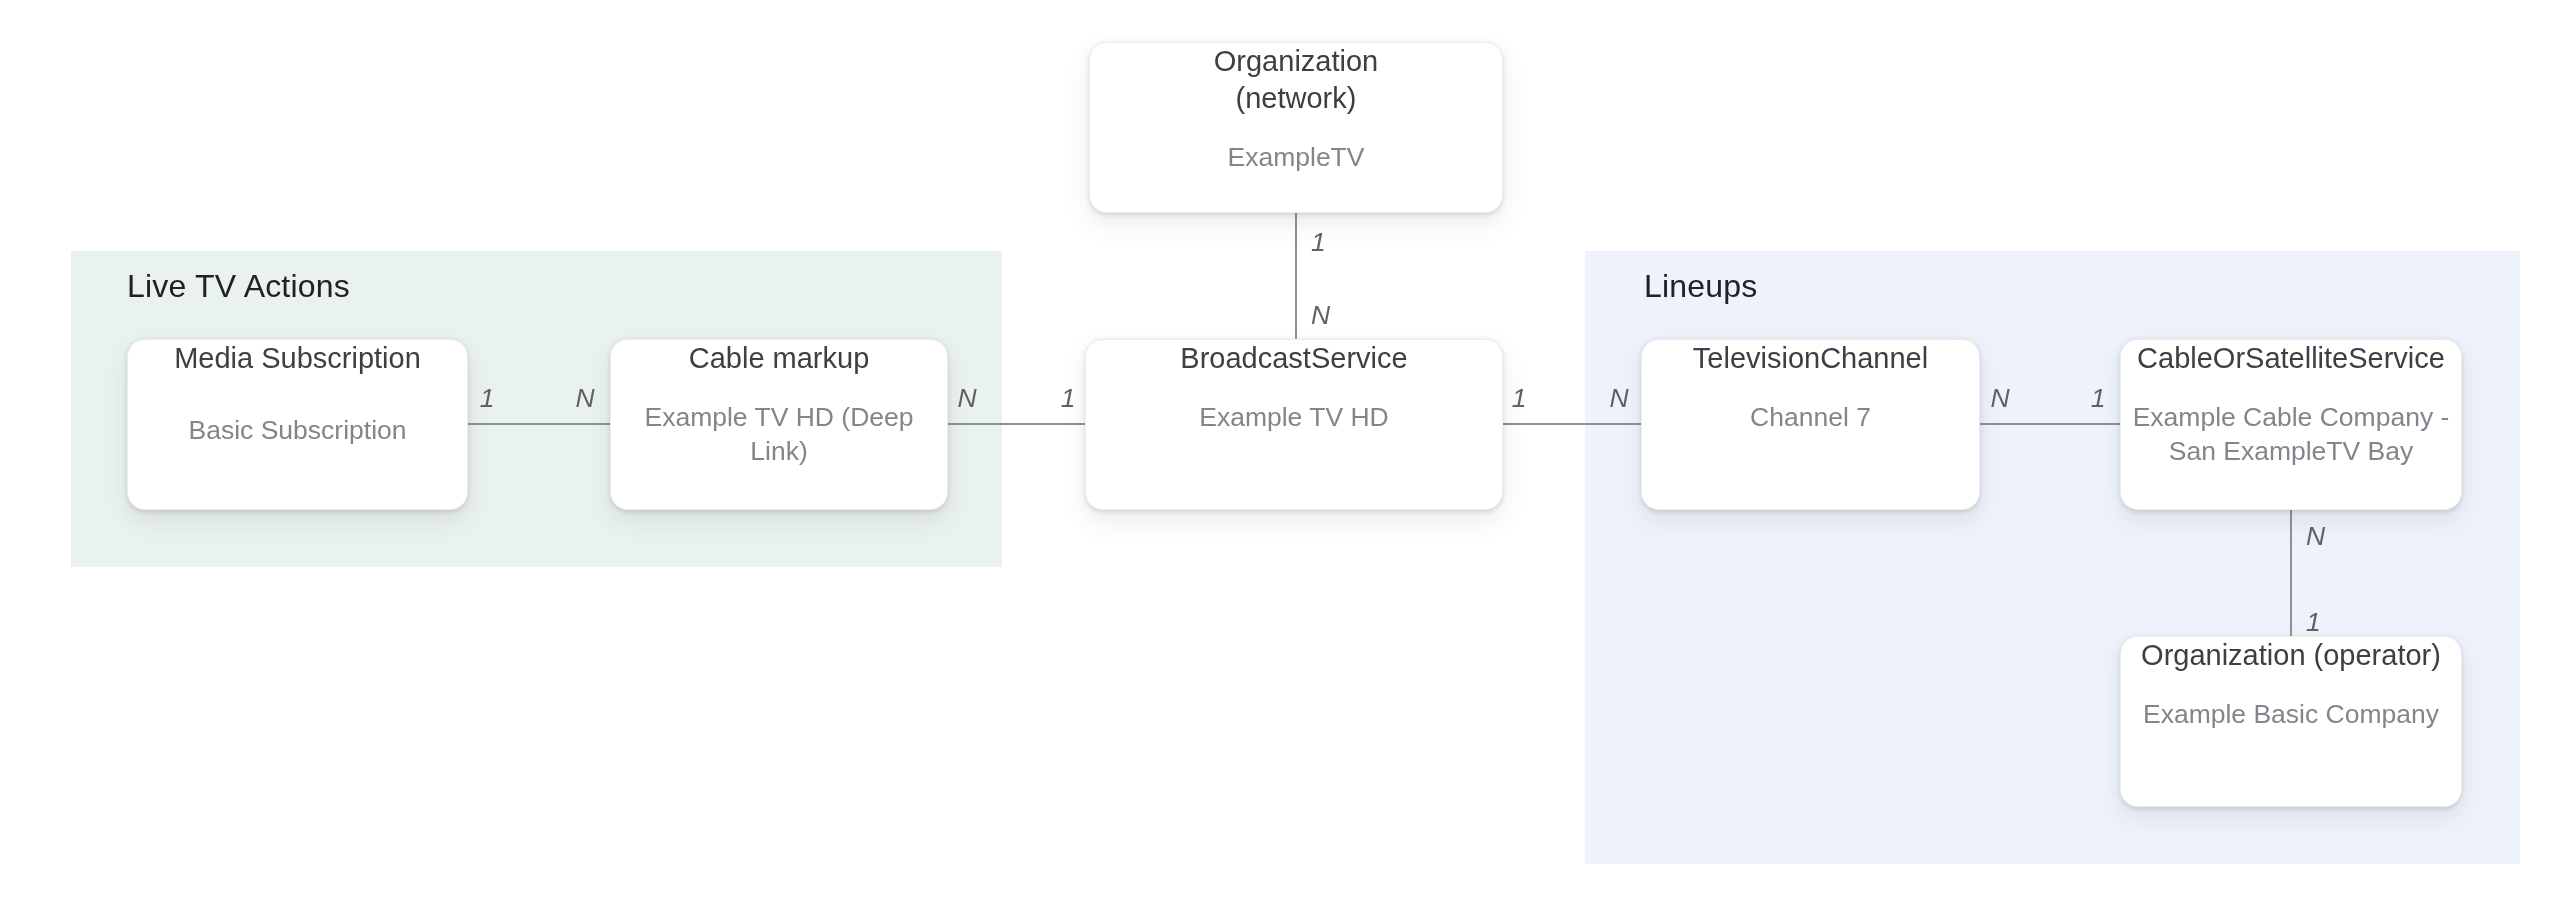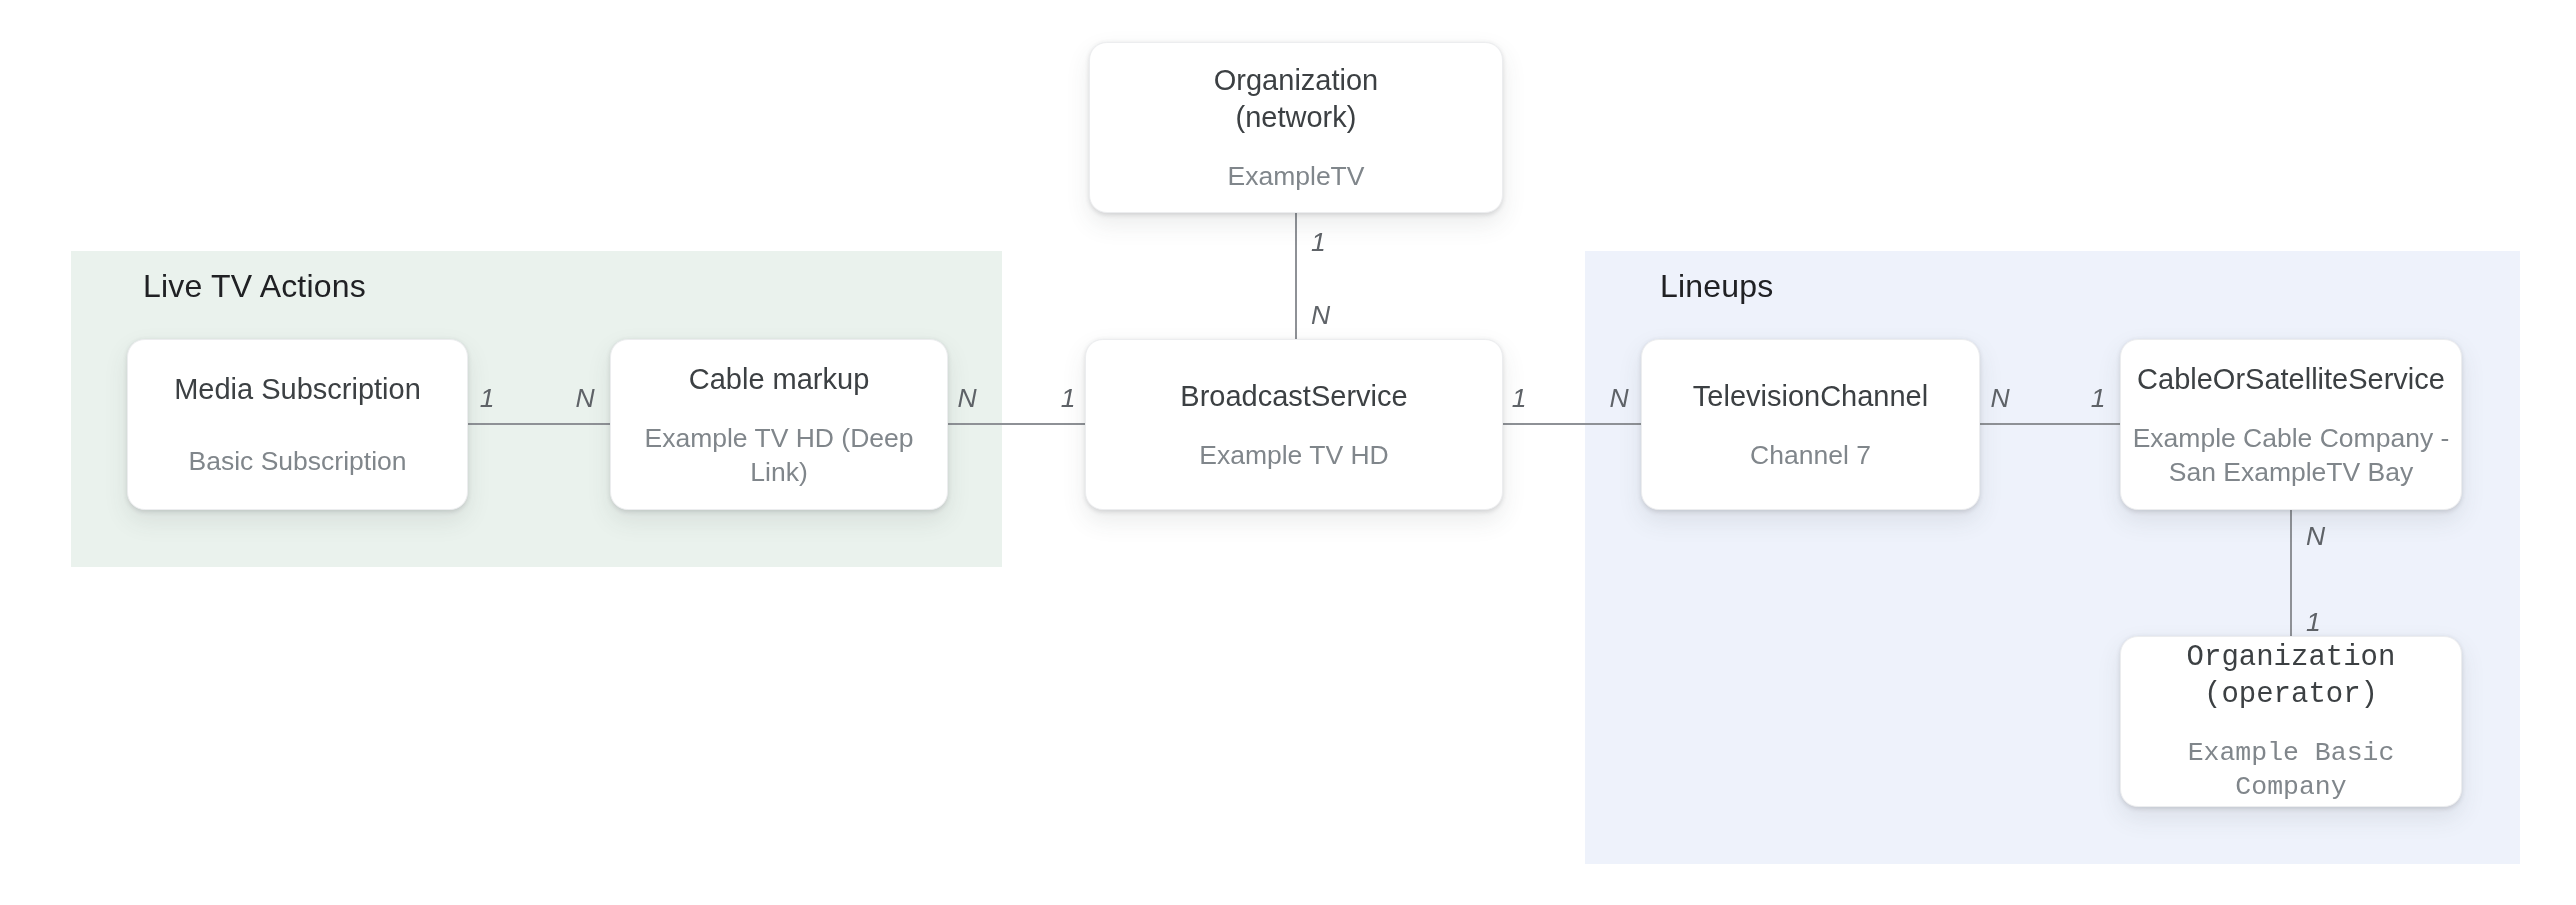--- a/index.html
+++ b/index.html
@@ -20,7 +20,7 @@
   .node{
     position:absolute;background:#ffffff;border:0.9px solid #ECEDEF;border-radius:17.7px;
     box-shadow:0 1.8px 4.4px rgba(60,64,67,.16),0 10.6px 25px rgba(60,64,67,.10);
-    display:flex;flex-direction:column;align-items:center;justify-content:center;
+    display:flex;flex-direction:column;align-items:center;
     gap:23px;text-align:center;box-sizing:border-box;padding:0 8.8px;
   }
   .node-title{font-size:29px;line-height:37px;color:var(--title,#3C4043);white-space:pre-line;}

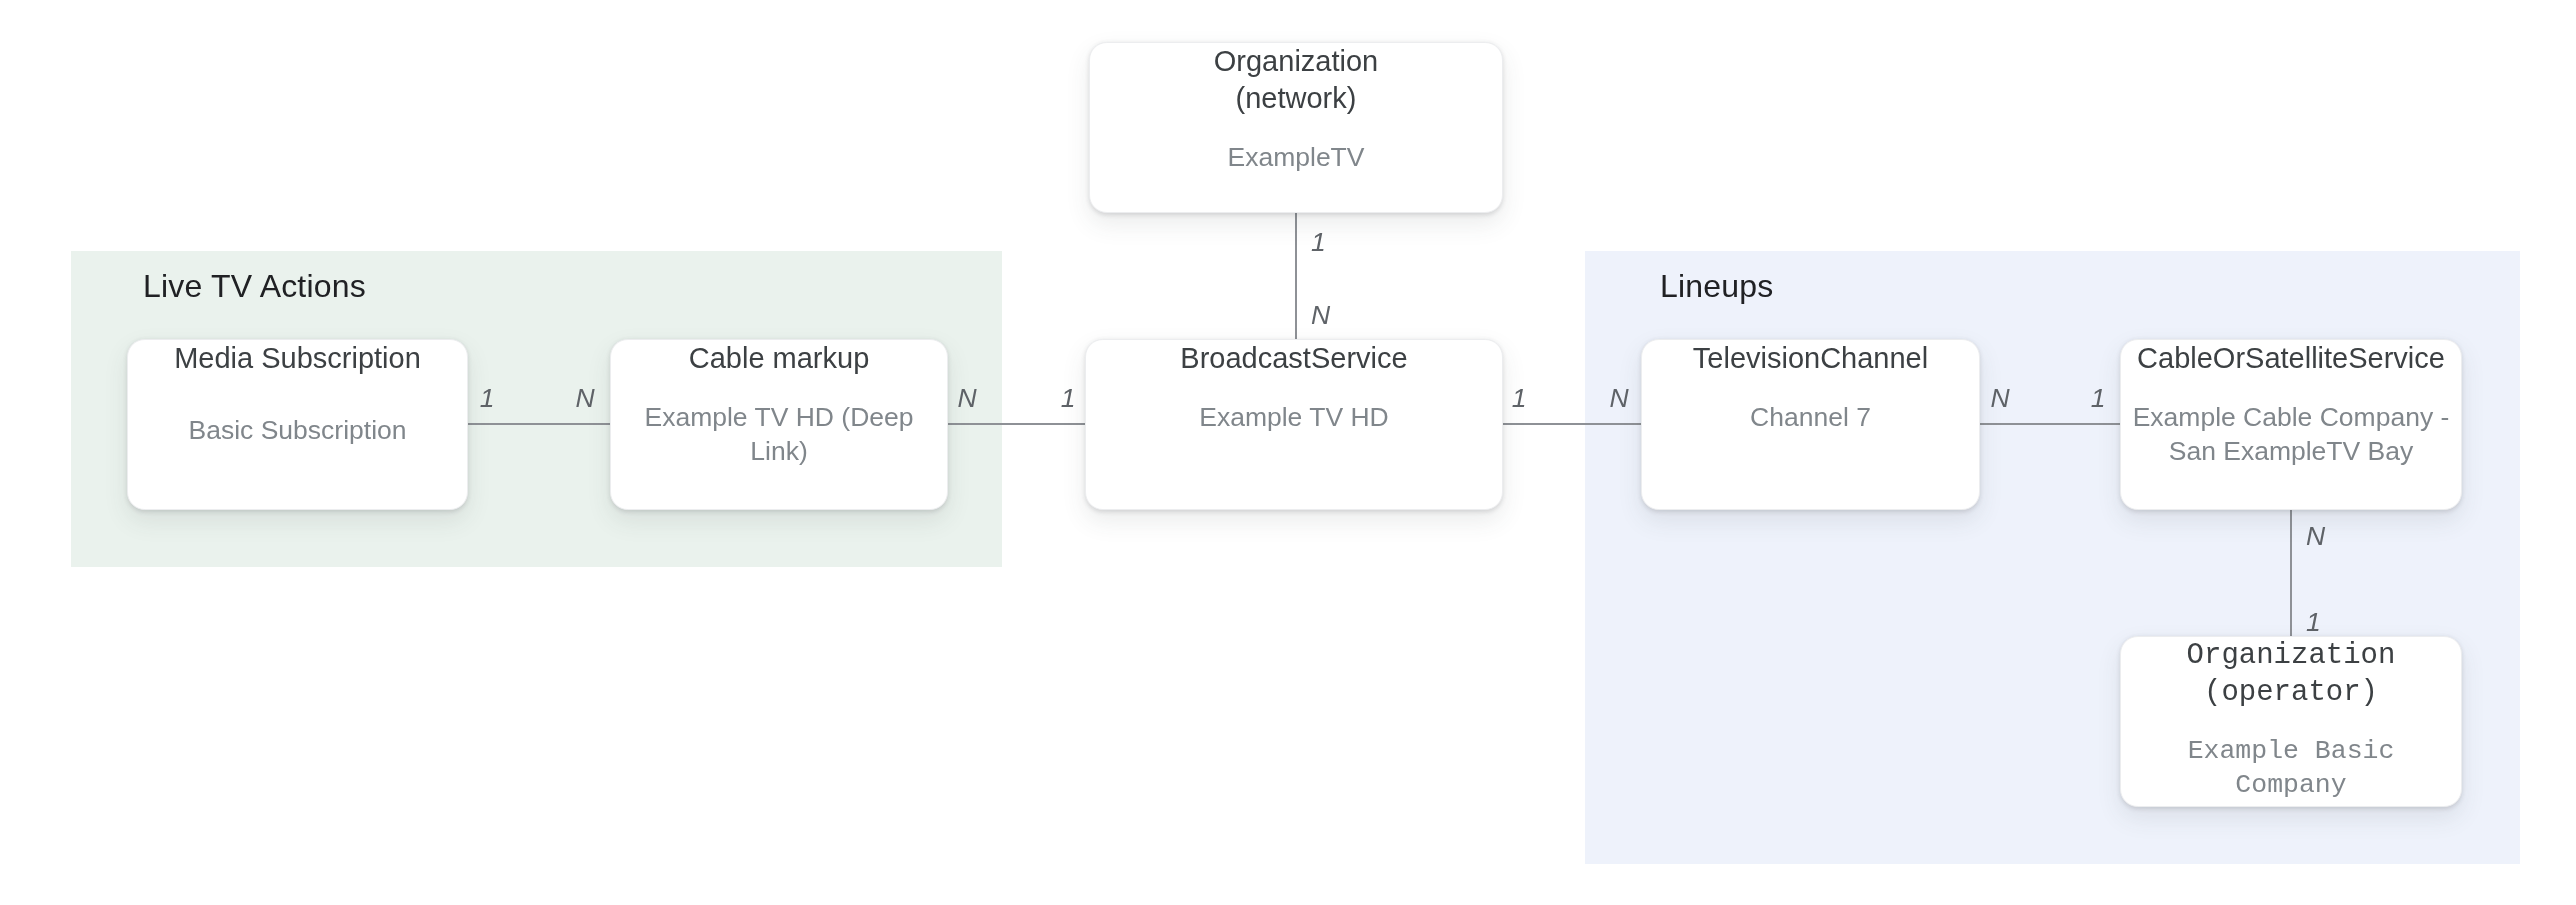--- a/index.html
+++ b/index.html
@@ -12,7 +12,7 @@
   #g-lineups{left:1585px;top:251px;width:935px;height:613px;background:var(--group-blue,#EEF2FB);}
   .group-label{
     position:absolute;font-size:32px;line-height:42px;
-    color:var(--heading,#202124);letter-spacing:0.2px;margin-left:16px;
+    color:var(--heading,#202124);letter-spacing:0.2px;
   }
   #gl-live{left:127px;top:265px;}
   #gl-lineups{left:1644px;top:265px;}

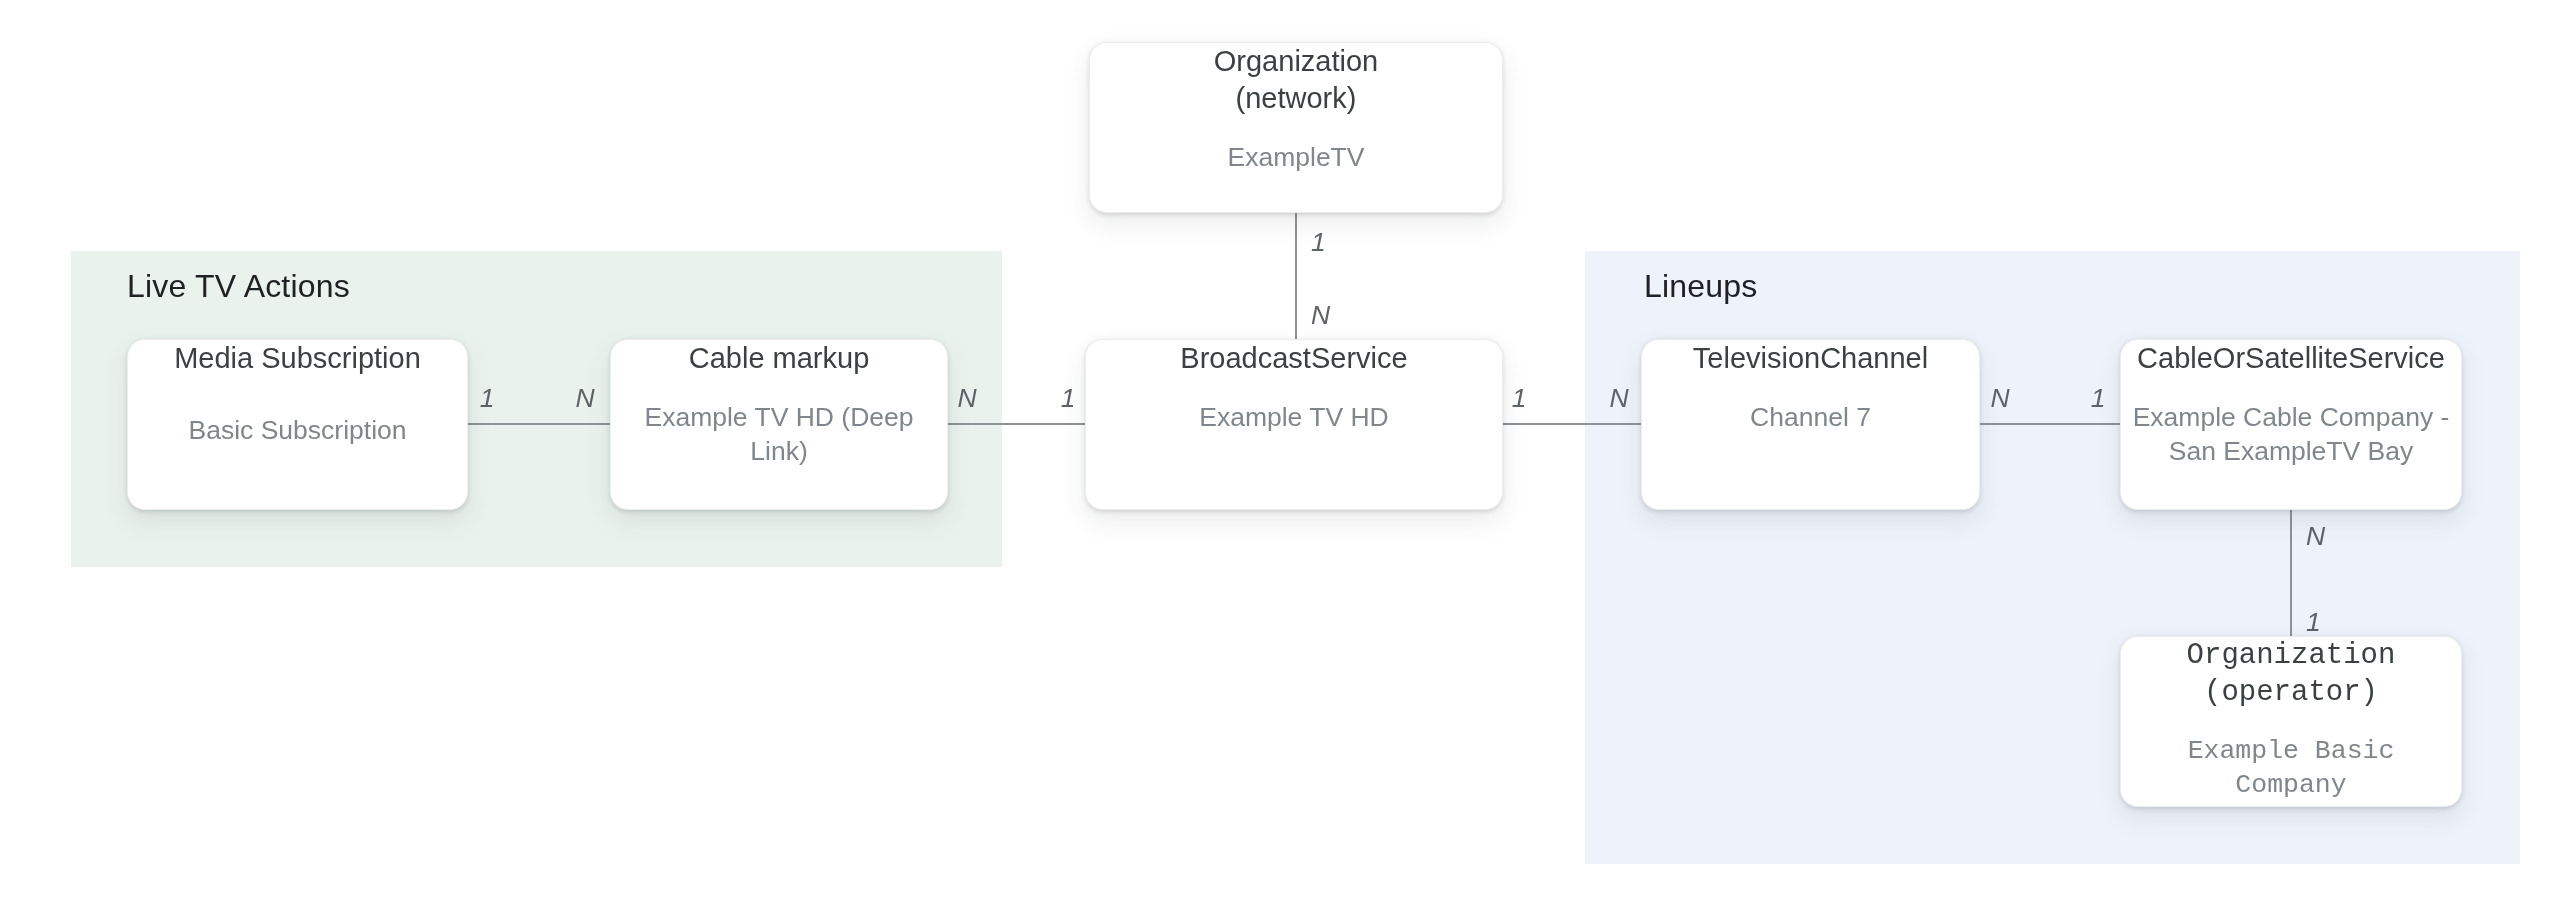--- a/index.html
+++ b/index.html
@@ -32,7 +32,7 @@
   #n-broadcast{left:1085px;top:339px;width:418px;height:171px;}
   #n-tv{left:1641px;top:339px;width:339px;height:171px;}
   #n-cable{left:2120px;top:339px;width:342px;height:171px;}
-  #n-operator{left:2120px;top:636px;width:342px;height:171px;font-family:Liberation Mono, monospace;}
+  #n-operator{left:2120px;top:636px;width:342px;height:171px;}
 
   .hline{position:absolute;height:1.8px;background:var(--line,#8E9196);}
   .vline{position:absolute;width:1.8px;background:var(--line,#8E9196);}

